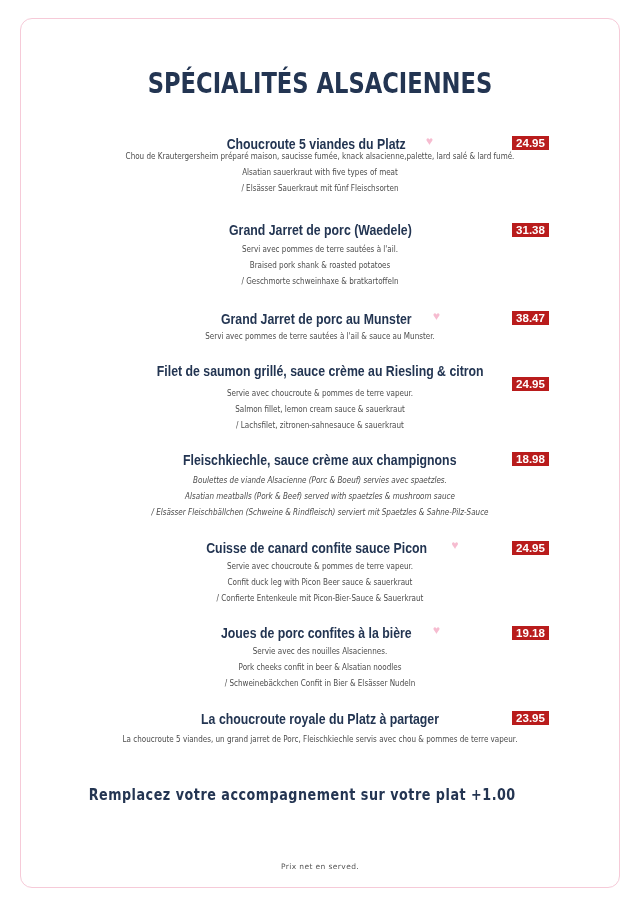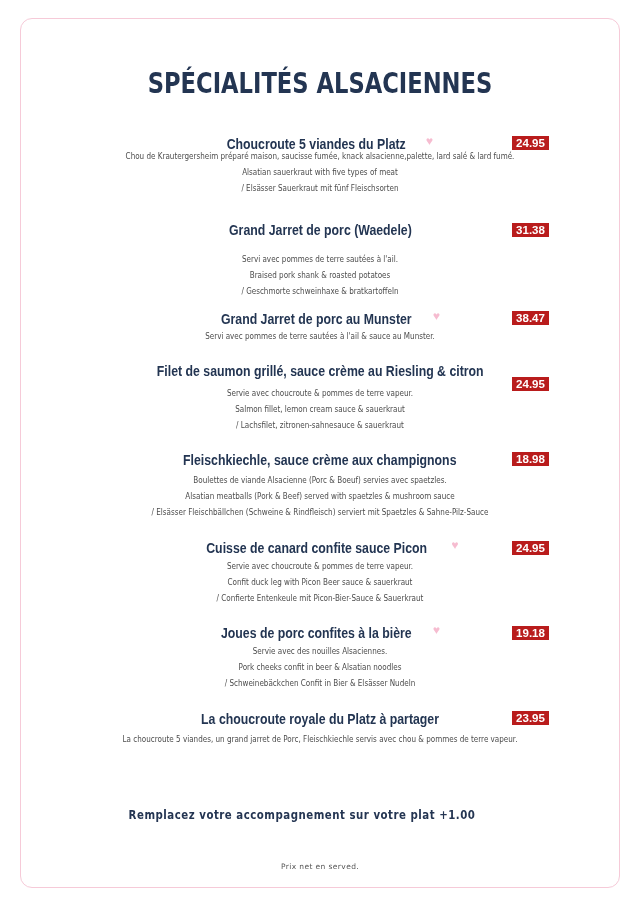--- a/index.html
+++ b/index.html
@@ -141,7 +141,7 @@
     <span class="t">Grand Jarret de porc (Waedele)</span>
   </div>
   <div class="price" style="top:223px;">31.38</div>
-  <div class="desc" style="top:251px;">
+  <div class="desc" style="top:241px;">
     <span>Servi avec pommes de terre sautées à l'ail.</span>
     <span>Braised pork shank &amp; roasted potatoes</span>
     <span>/ Geschmorte schweinhaxe &amp; bratkartoffeln</span>

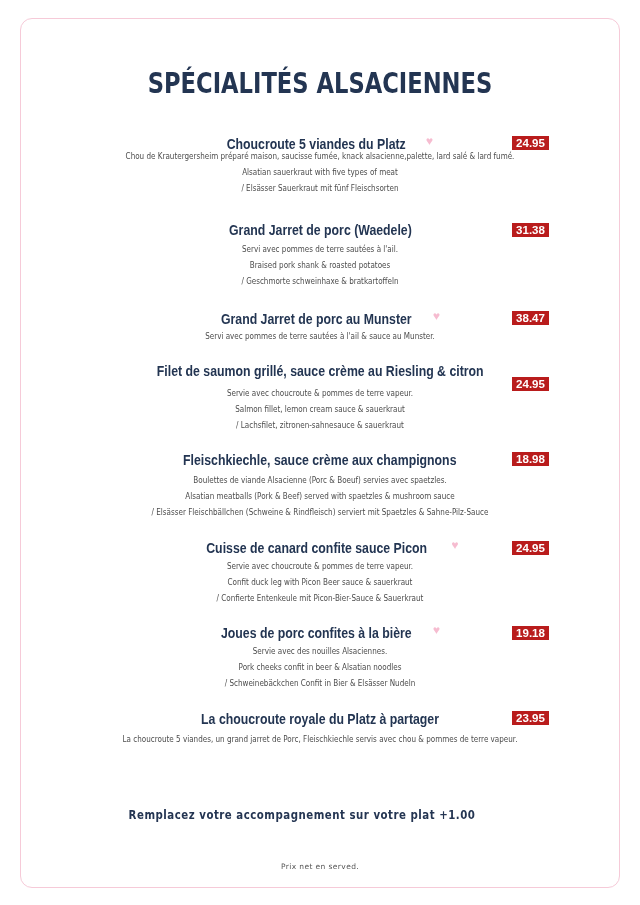--- a/index.html
+++ b/index.html
@@ -176,7 +176,7 @@
     <span class="t">Fleischkiechle, sauce crème aux champignons</span>
   </div>
   <div class="price" style="top:452px;">18.98</div>
-  <div class="desc" style="top:472px;">
+  <div class="desc" style="top:472px;font-style:italic;">
     <span>Boulettes de viande Alsacienne (Porc &amp; Boeuf) servies avec spaetzles.</span>
     <span>Alsatian meatballs (Pork &amp; Beef) served with spaetzles &amp; mushroom sauce</span>
     <span>/ Elsässer Fleischbällchen (Schweine &amp; Rindfleisch) serviert mit Spaetzles &amp; Sahne-Pilz-Sauce</span>

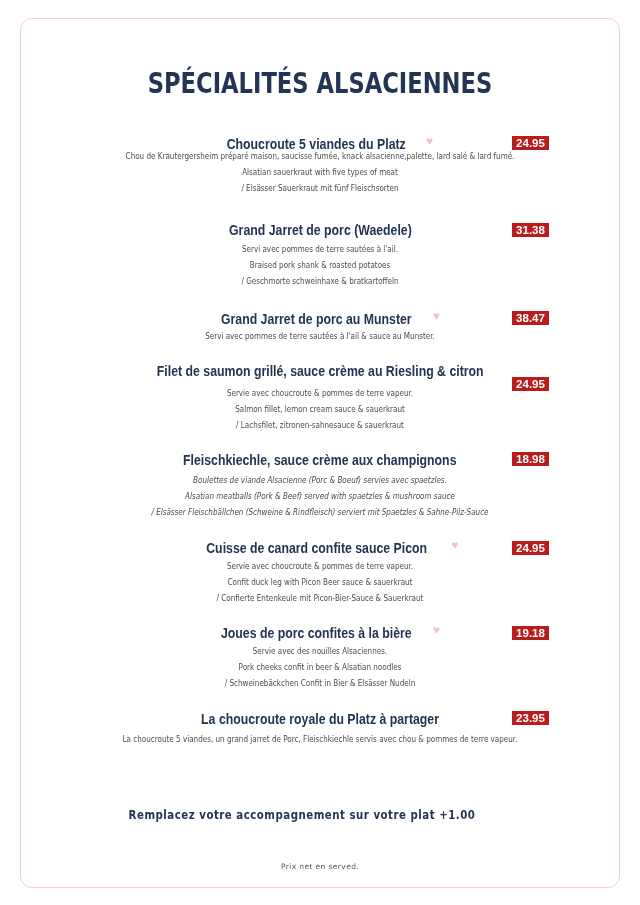--- a/index.html
+++ b/index.html
@@ -97,10 +97,9 @@
       text-align: center;
       font-family: "DejaVu Sans", sans-serif;
       font-weight: bold;
-      font-size: 12px;
+      font-size: 15px;
       color: #243552;
       letter-spacing: 0.6px;
-      margin-top: 22px;
     }
     .note span { display: inline-block; transform: scaleX(0.85); transform-origin: center; }
 

